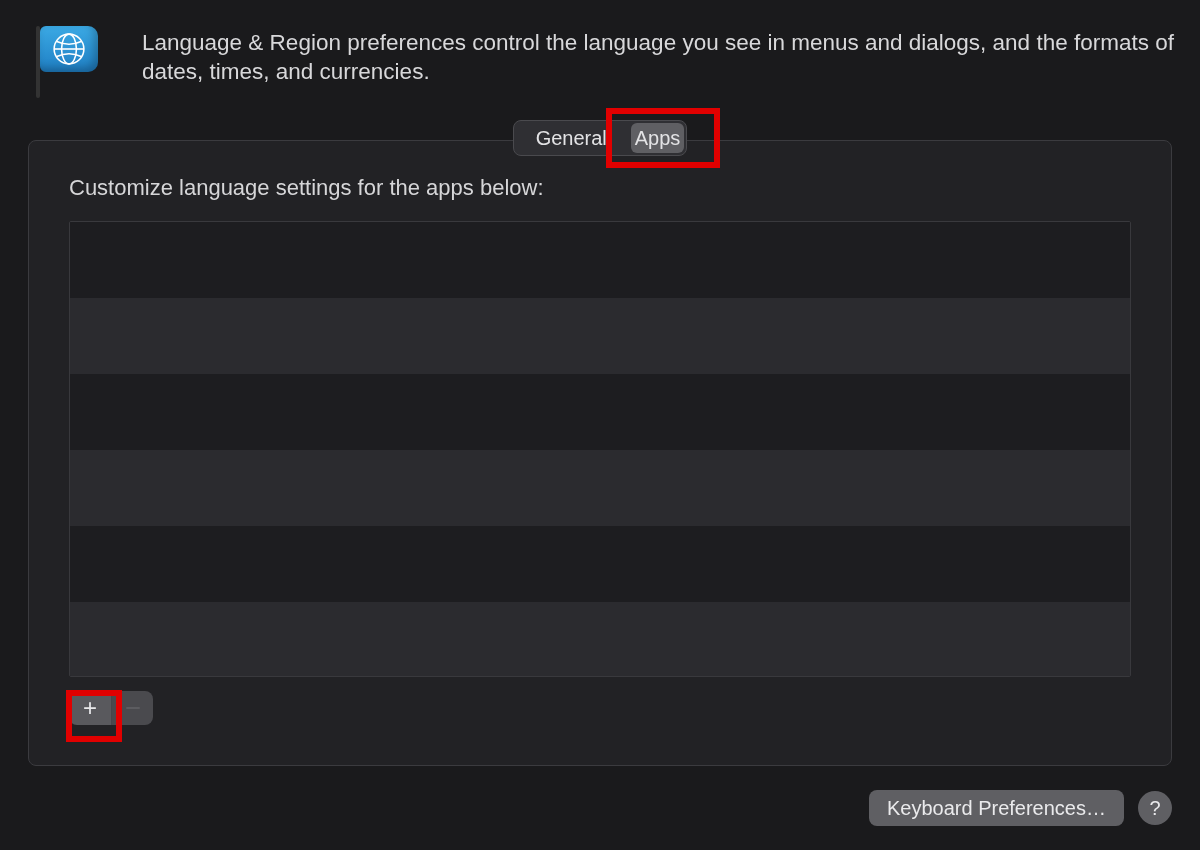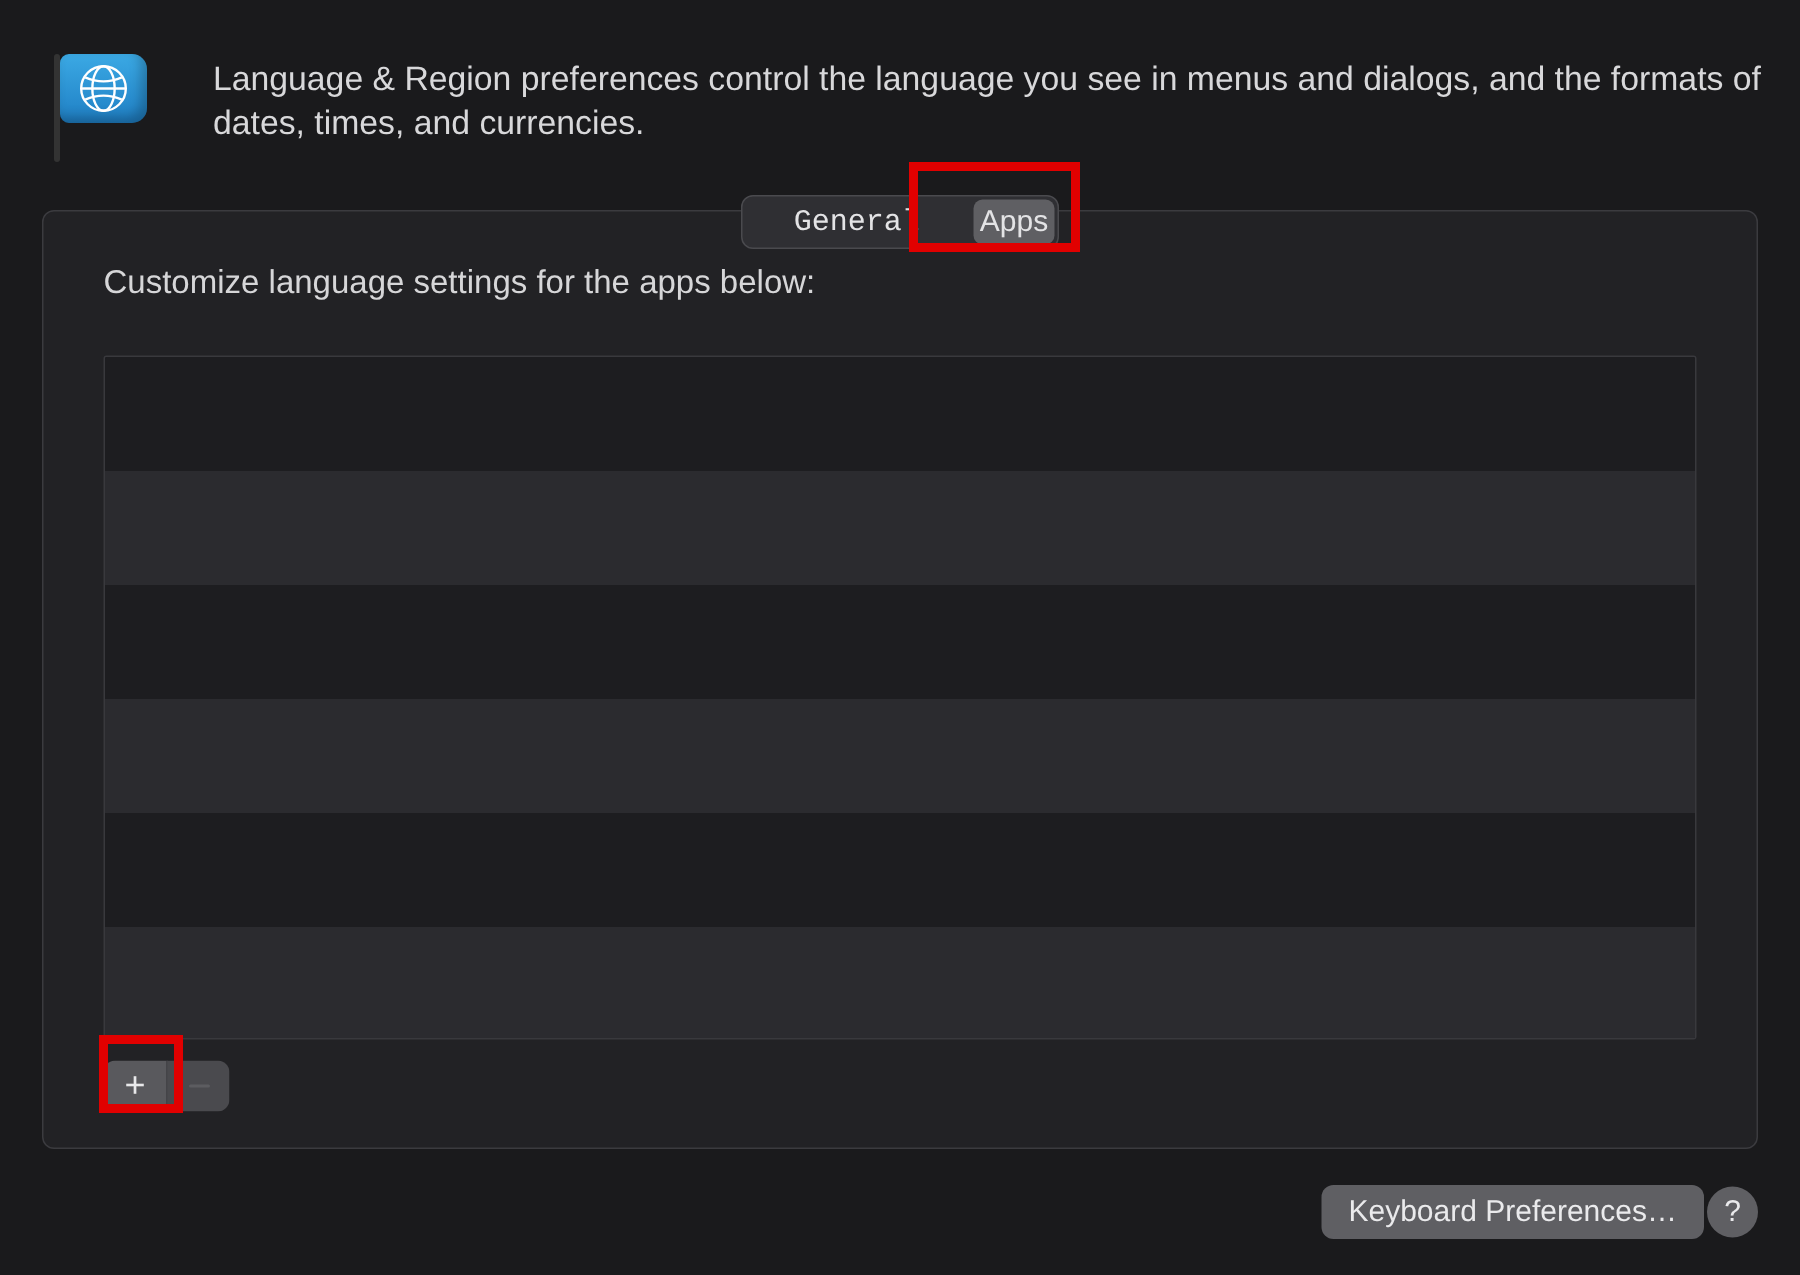--- a/index.html
+++ b/index.html
@@ -21,7 +21,6 @@
       align-items: flex-start;
       padding: 24px 15px 0 34px;
       gap: 30px;
-      margin-top: 10px;
     }
     .flag-wrap {
       position: relative;

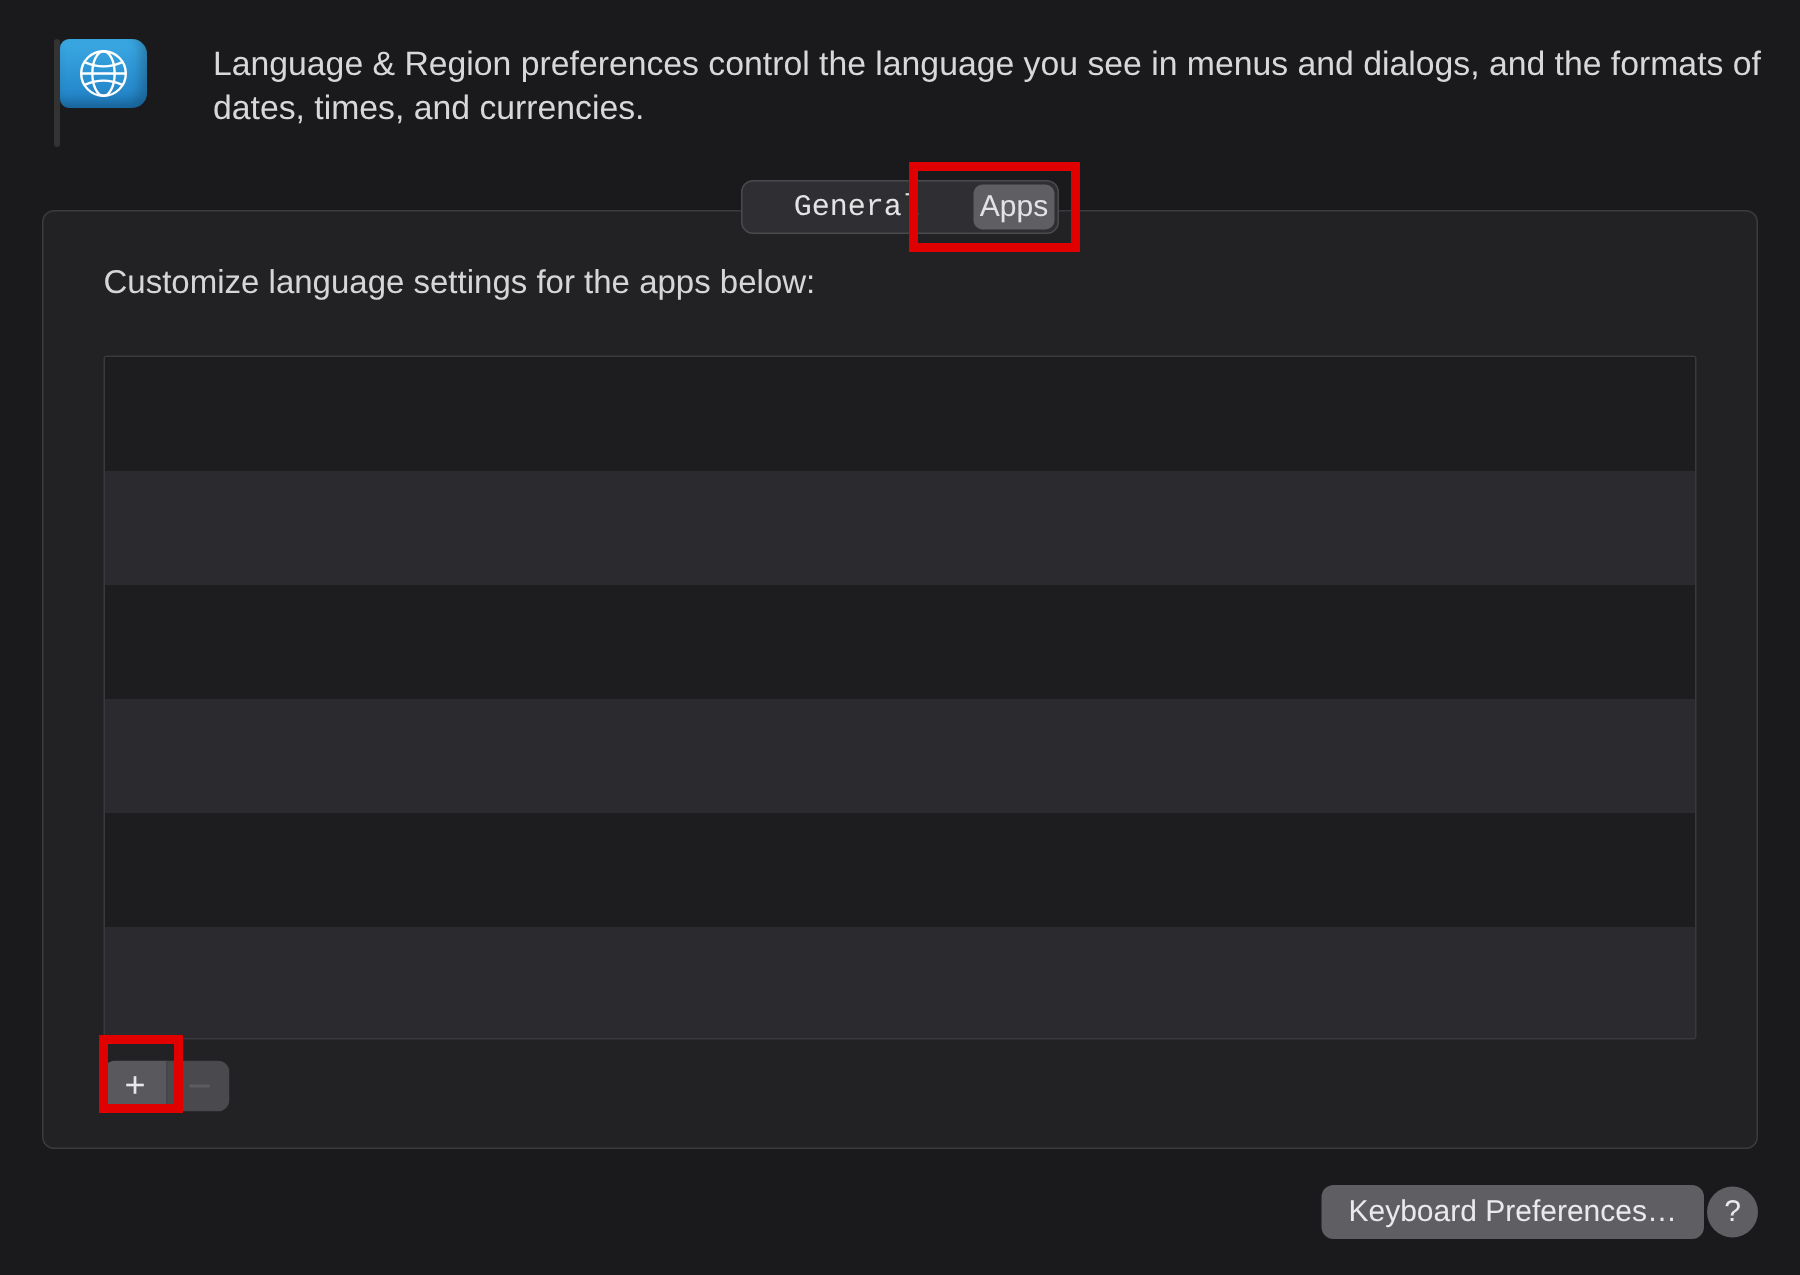--- a/index.html
+++ b/index.html
@@ -91,8 +91,7 @@
       padding: 0 4px;
     }
     .seg-btn:not(.active){
-      margin: 2px 16px;
-      font-family: Liberation Mono, monospace;
+      margin: 2px 4px;
     }
 
     .panel {

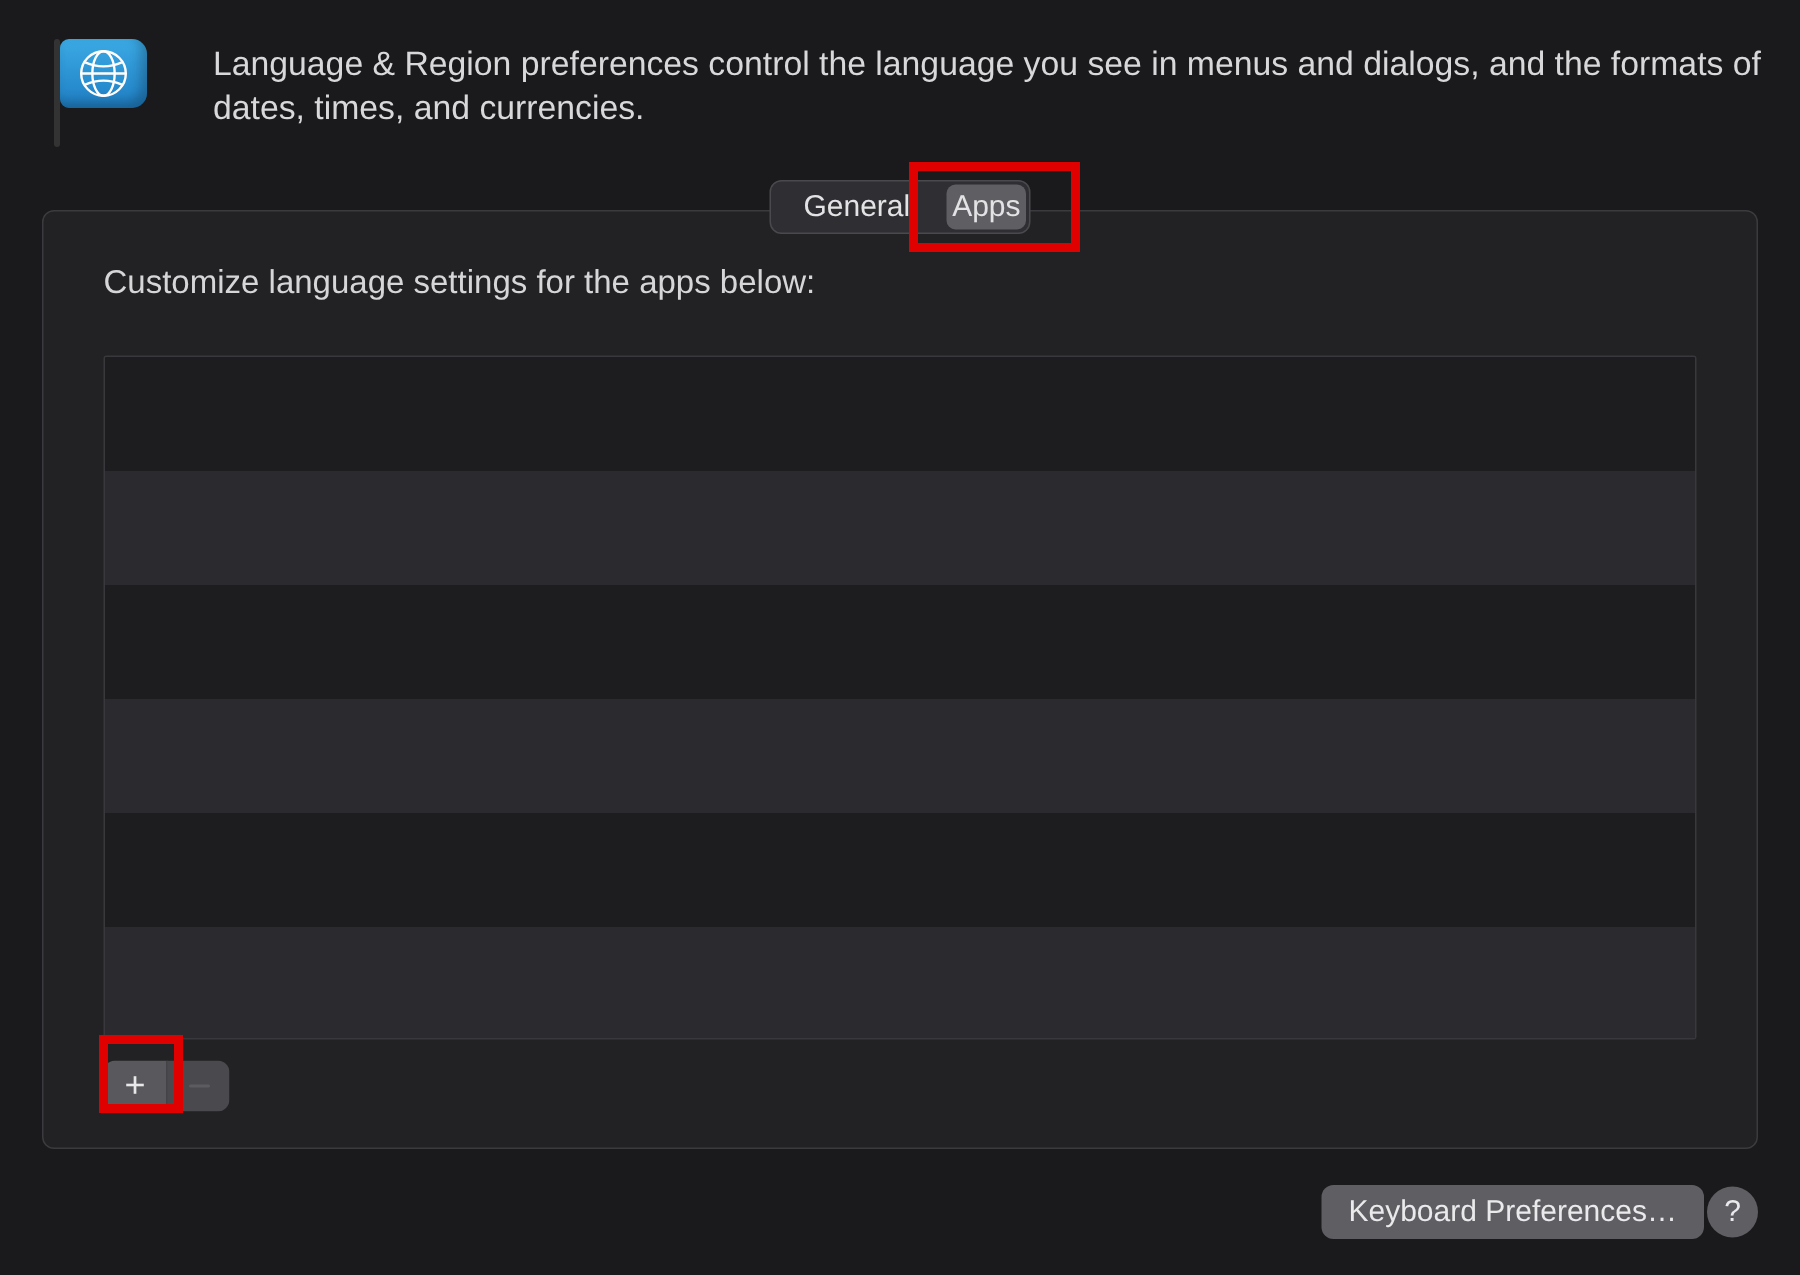--- a/index.html
+++ b/index.html
@@ -108,7 +108,7 @@
     .panel-title {
       font-size: 22px;
       color: #d6d6d8;
-      margin-bottom: 36px;
+      margin-bottom: 20px;
     }
     .list-area {
       border: 1px solid #39393d;

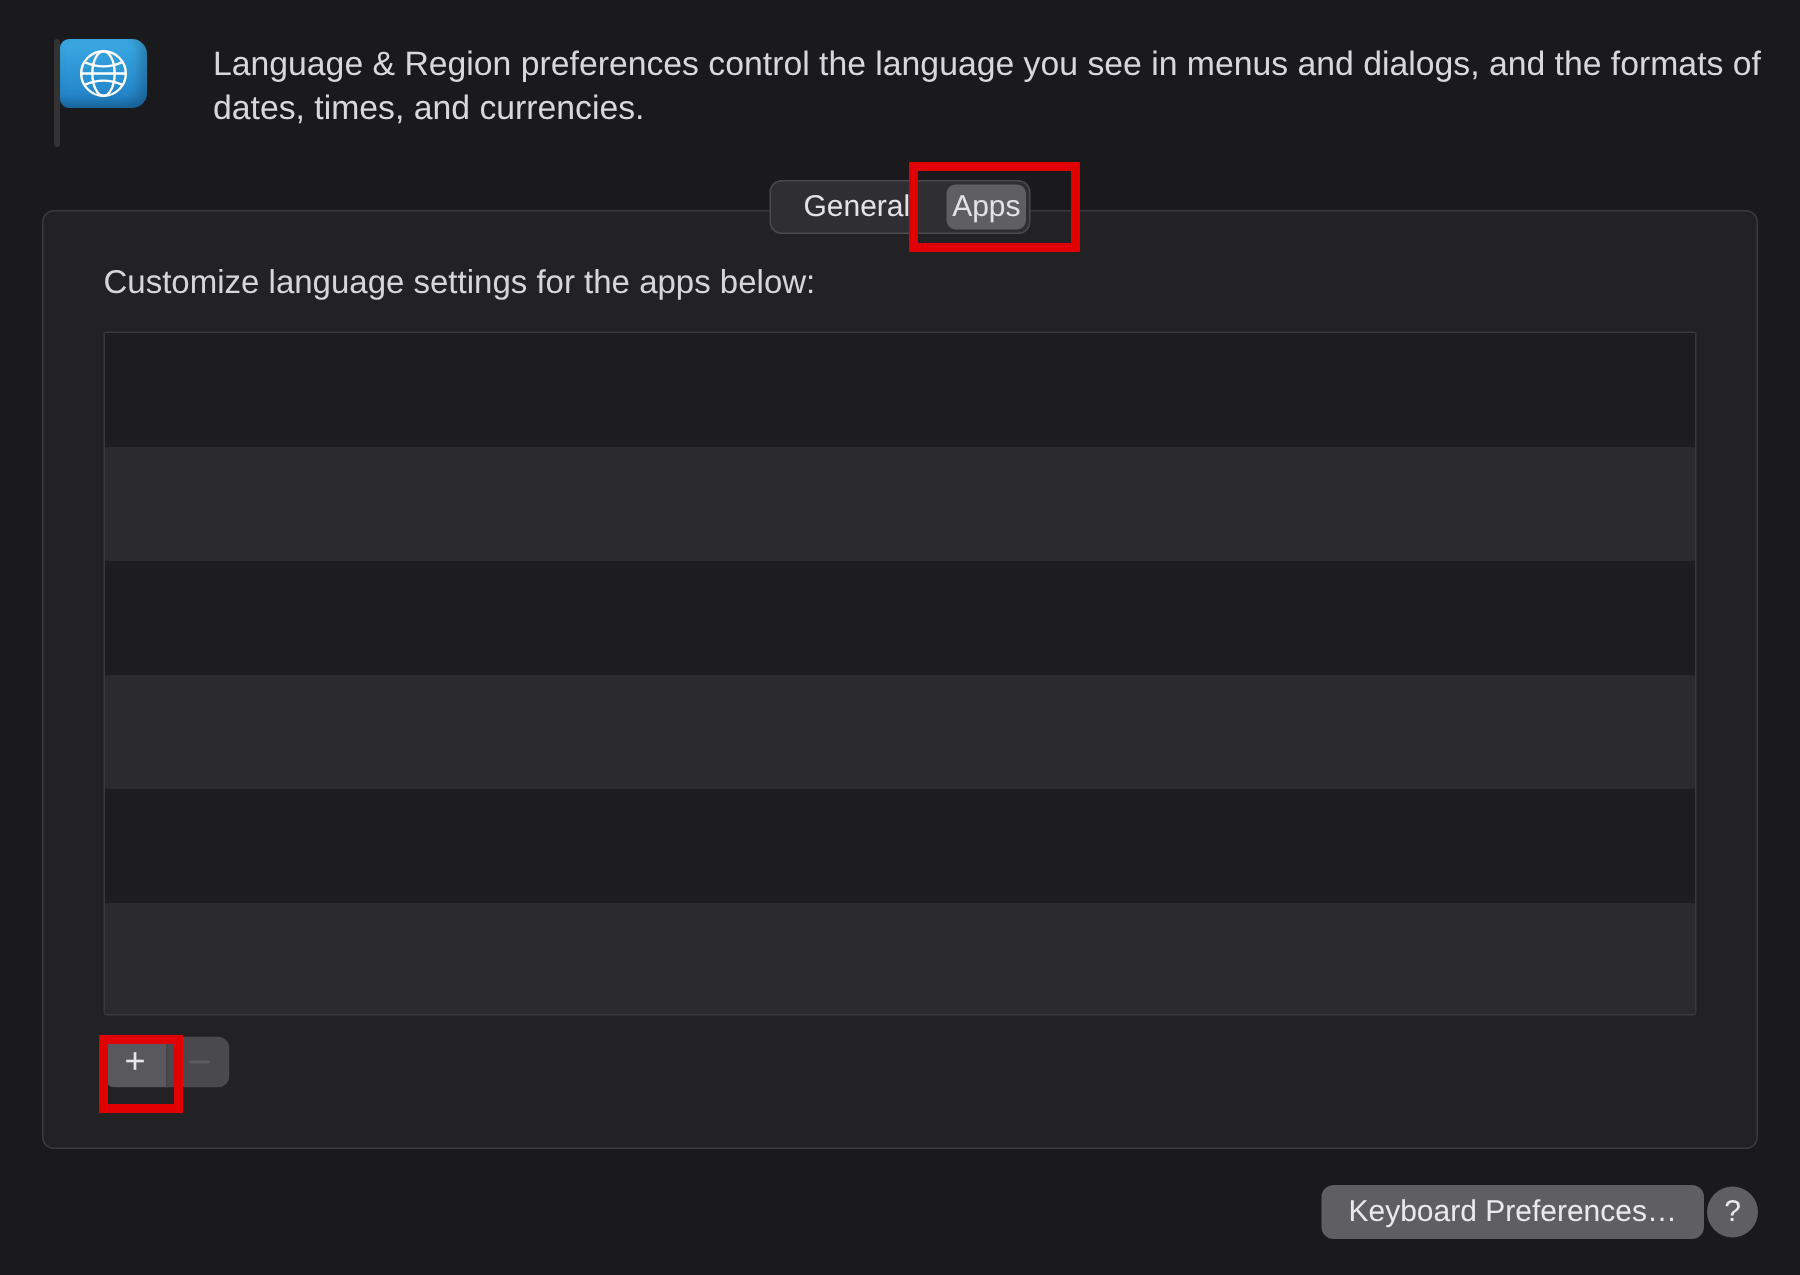--- a/index.html
+++ b/index.html
@@ -161,7 +161,7 @@
       bottom: 24px;
       display: flex;
       align-items: center;
-      gap: 2px;
+      gap: 14px;
     }
     .footer-btn {
       background: #5f5f63;

